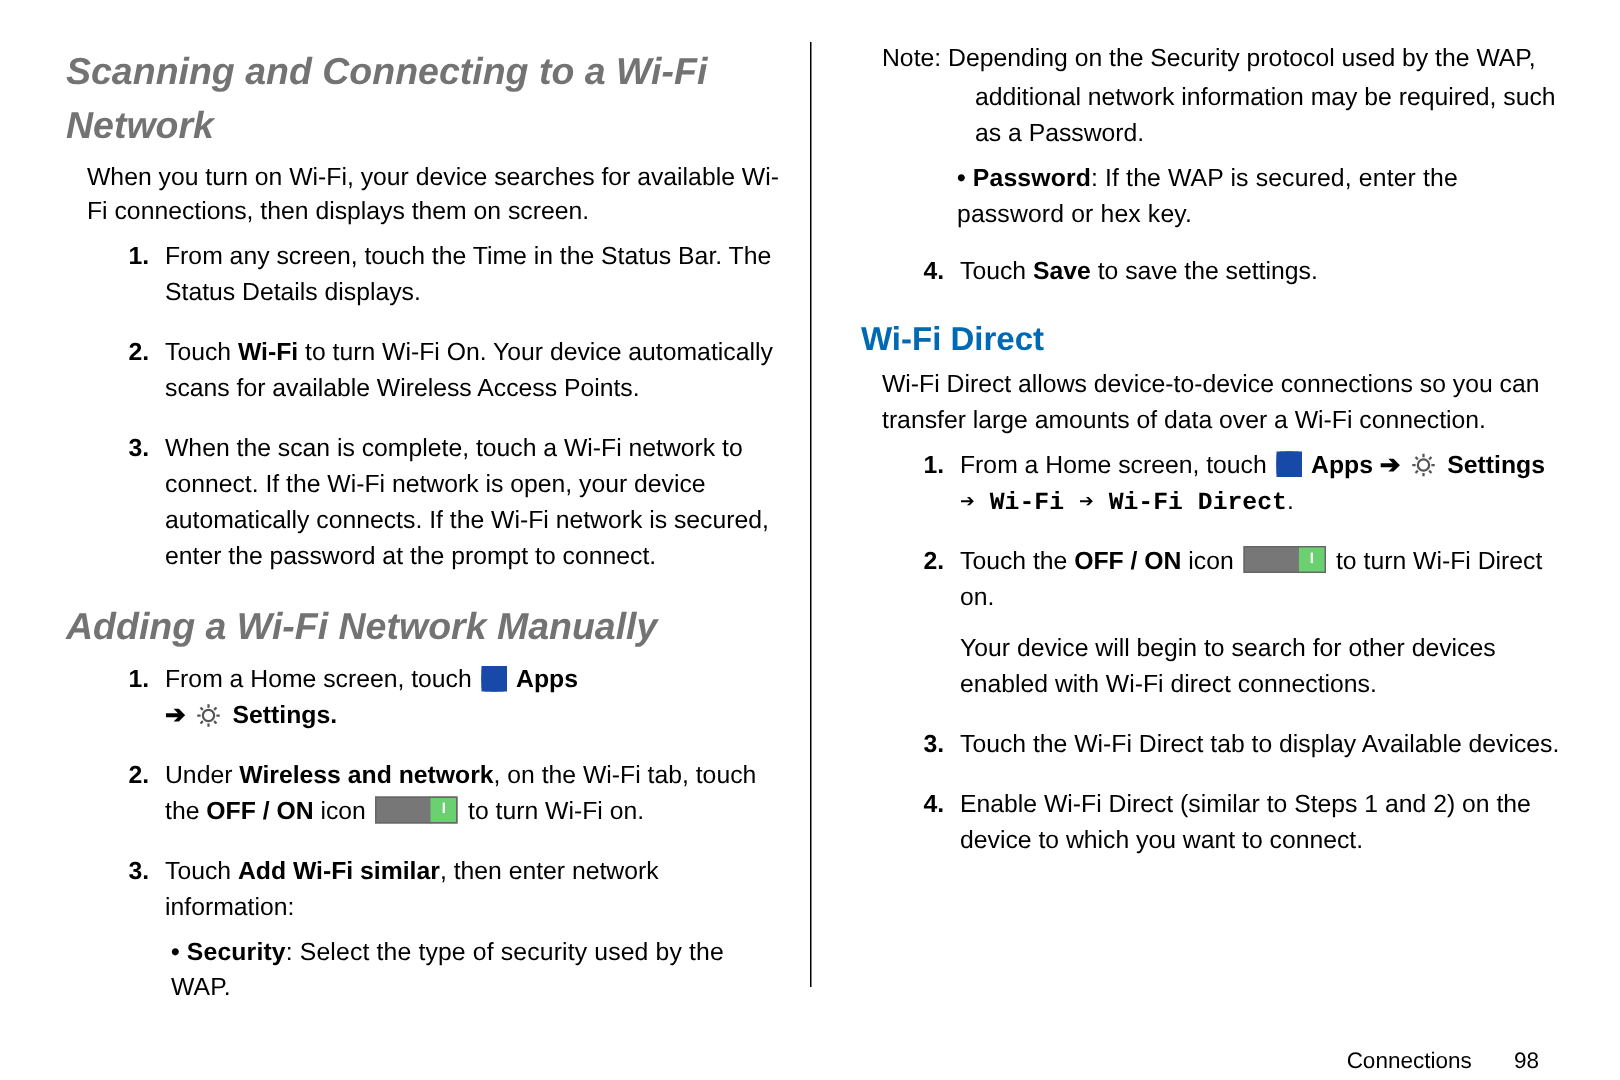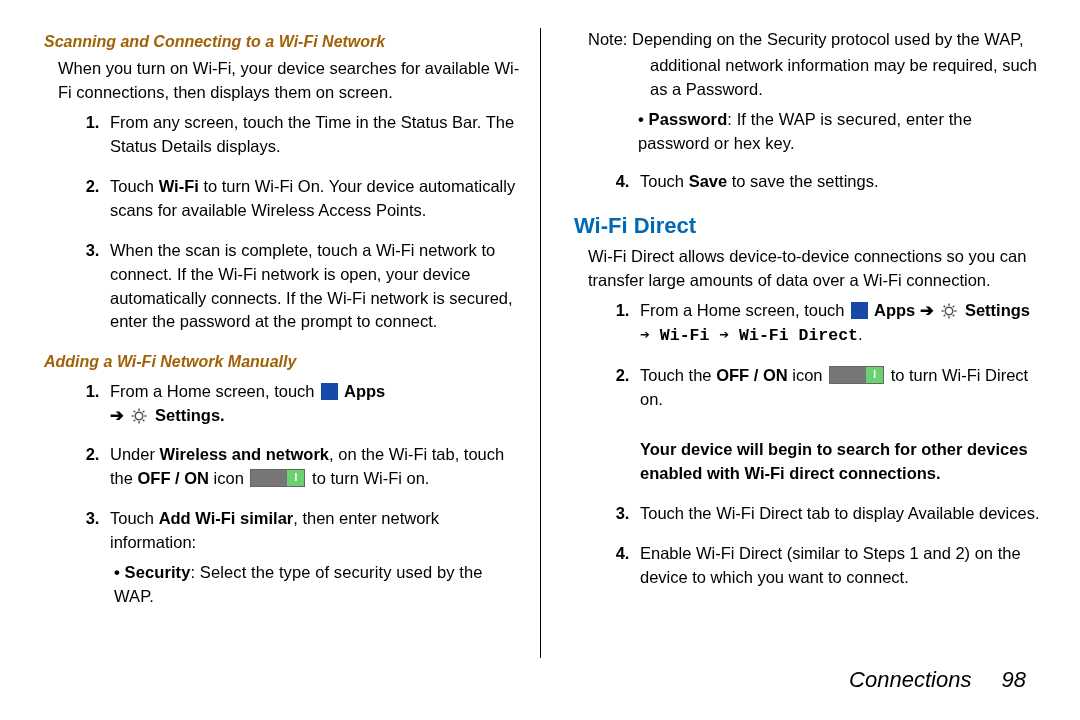--- a/index.html
+++ b/index.html
@@ -38,8 +38,8 @@
   .subhead {
     font-style: italic;
     font-weight: 700;
-    color: #a16207;
-    font-size: 16px;
+    color: #737373;
+    font-size: 25px;
     margin: 6px 0 4px 0;
   }
   .sechead {

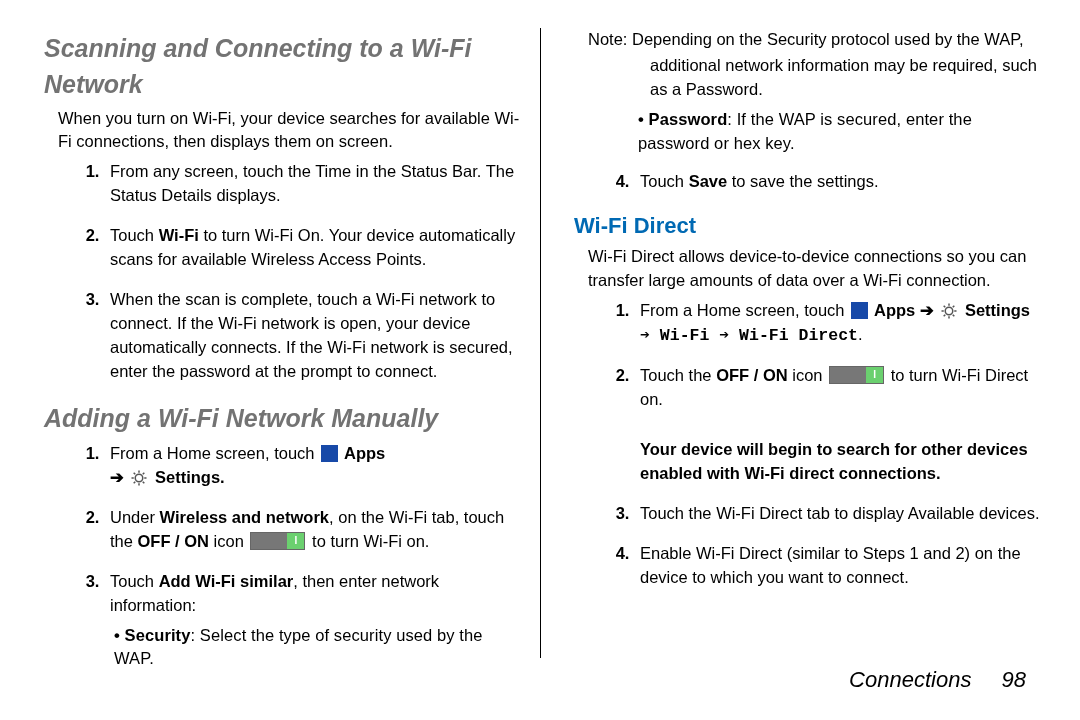--- a/index.html
+++ b/index.html
@@ -210,7 +210,7 @@
       </li>
       <li>
         <span class="lc">Touch the </span><span class="b">OFF / ON</span><span class="lc"> icon </span><span class="toggle-icon"></span><span class="lc"> to turn Wi-Fi Direct on.</span>
-        <p class="lc" style="font-weight:700;margin-top:26px;">Your device will begin to search for other devices enabled with Wi-Fi direct connections.</p>
+        <p class="lc" style="font-weight:400;margin-top:10px;">Your device will begin to search for other devices enabled with Wi-Fi direct connections.</p>
       </li>
       <li><span class="lc">Touch the Wi-Fi Direct tab to display Available devices.</span></li>
       <li><span class="lc">Enable Wi-Fi Direct (similar to Steps 1 and 2) on the device to which you want to connect.</span></li>

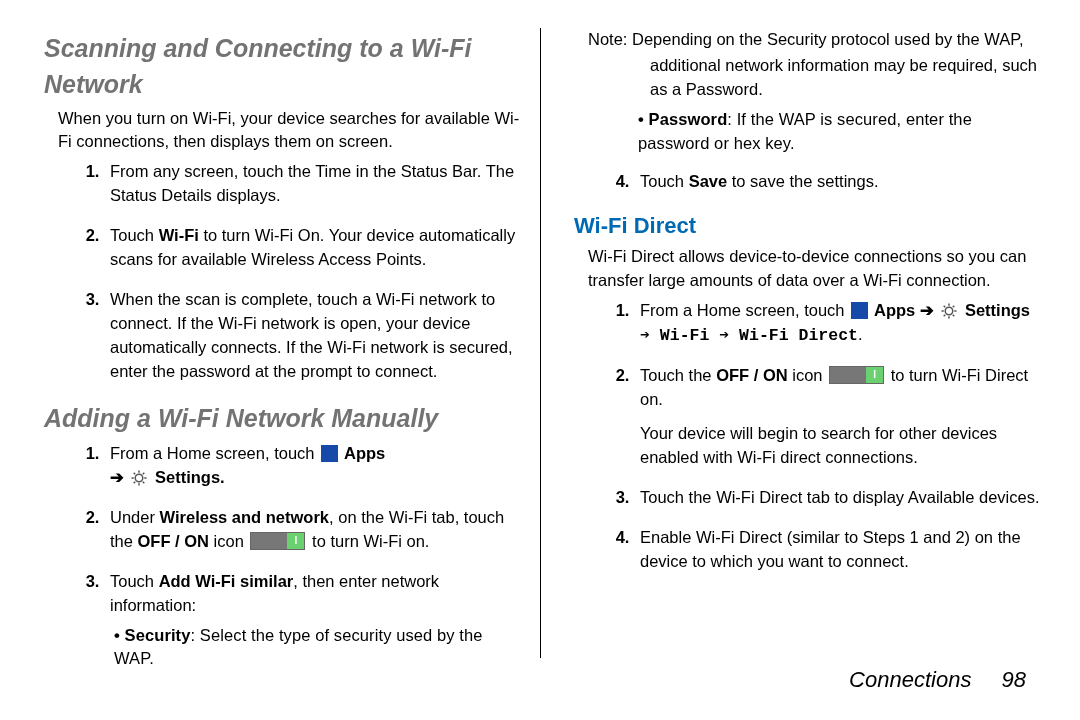--- a/index.html
+++ b/index.html
@@ -126,10 +126,9 @@
   .arrow { font-weight: 700; }
   .footer {
     position: absolute;
-    bottom: 24px;
+    bottom: 1px;
     right: 54px;
-    font-size: 22px;
-    font-style: italic;
+    font-size: 15px;
   }
   .footer .pg { margin-left: 24px; }
   .note { padding-left: 14px; }

